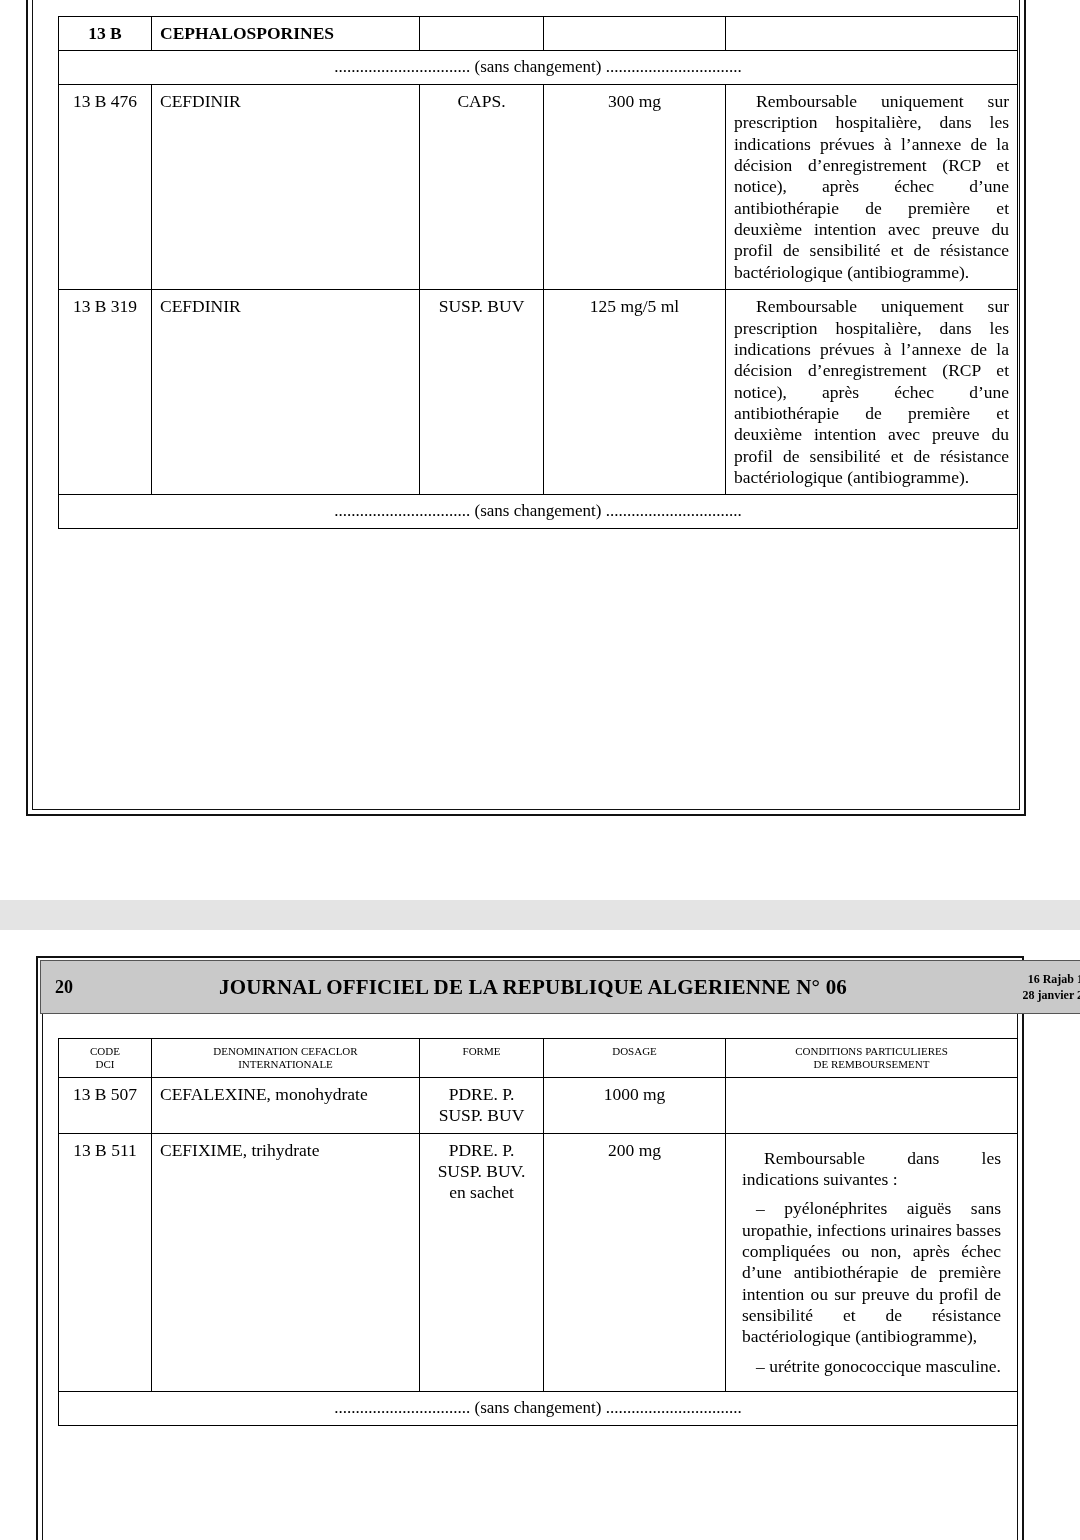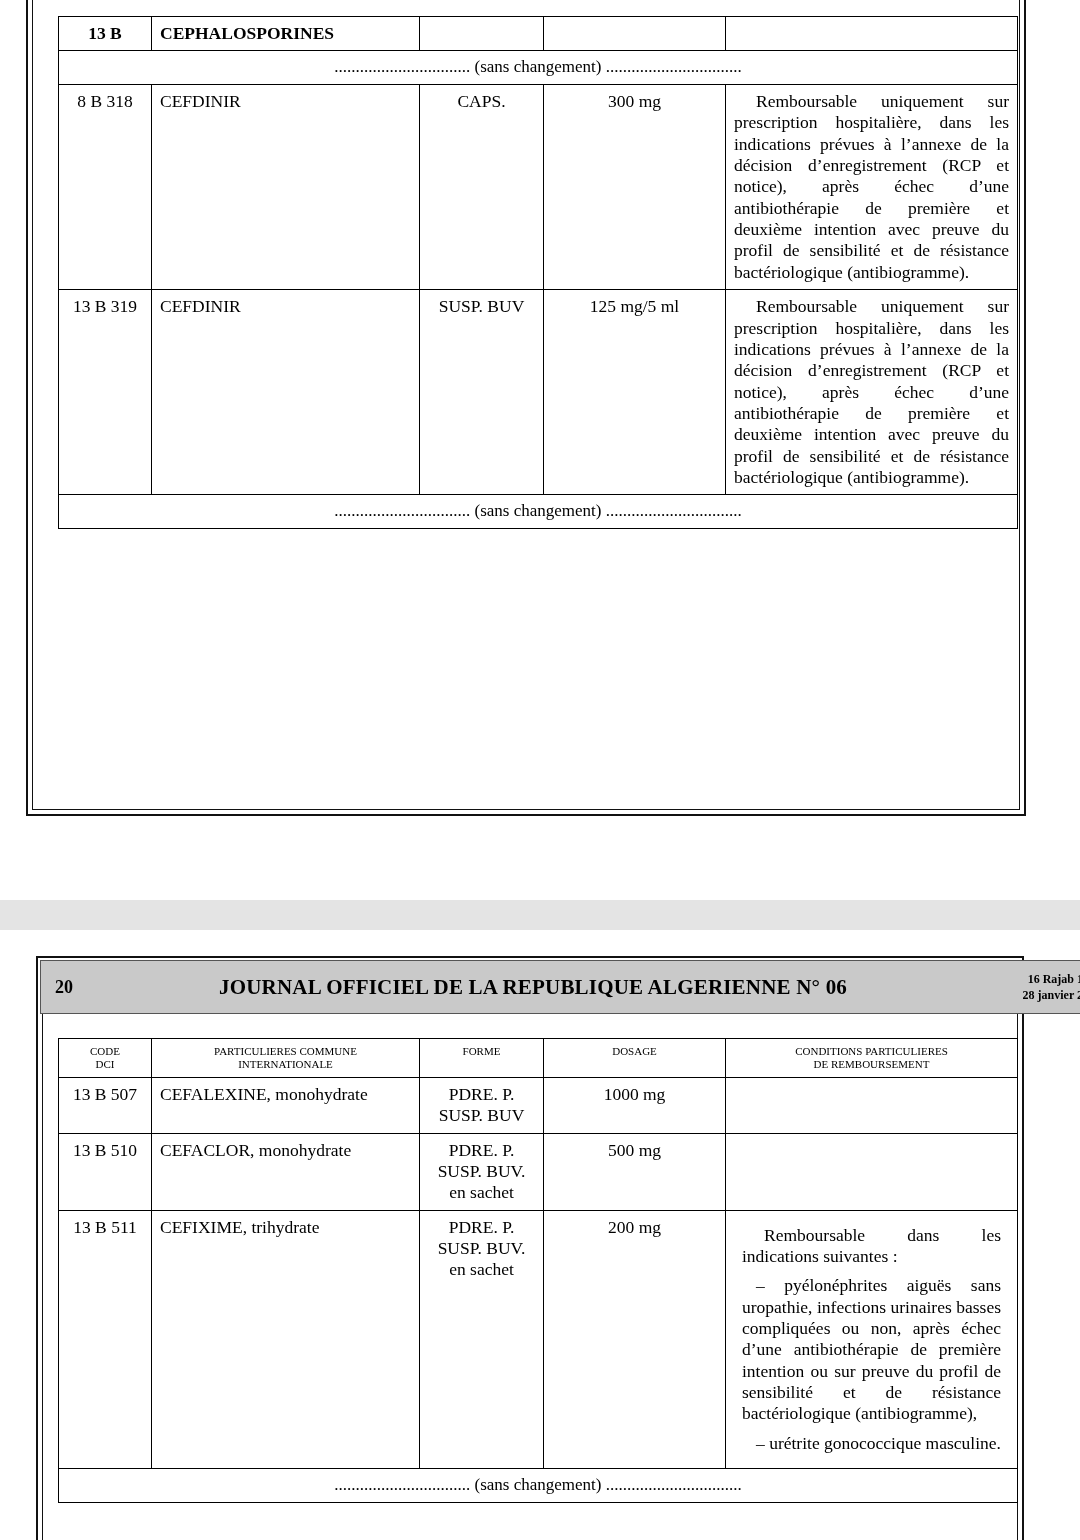--- a/index.html
+++ b/index.html
@@ -162,7 +162,7 @@
       </tr>
 
       <tr>
-        <td class="code-cell">8 B 318</td>
+        <td class="code-cell">13 B 476</td>
         <td>CEFDINIR</td>
         <td class="forme-cell">CAPS.</td>
         <td class="dosage-cell">300 mg</td>

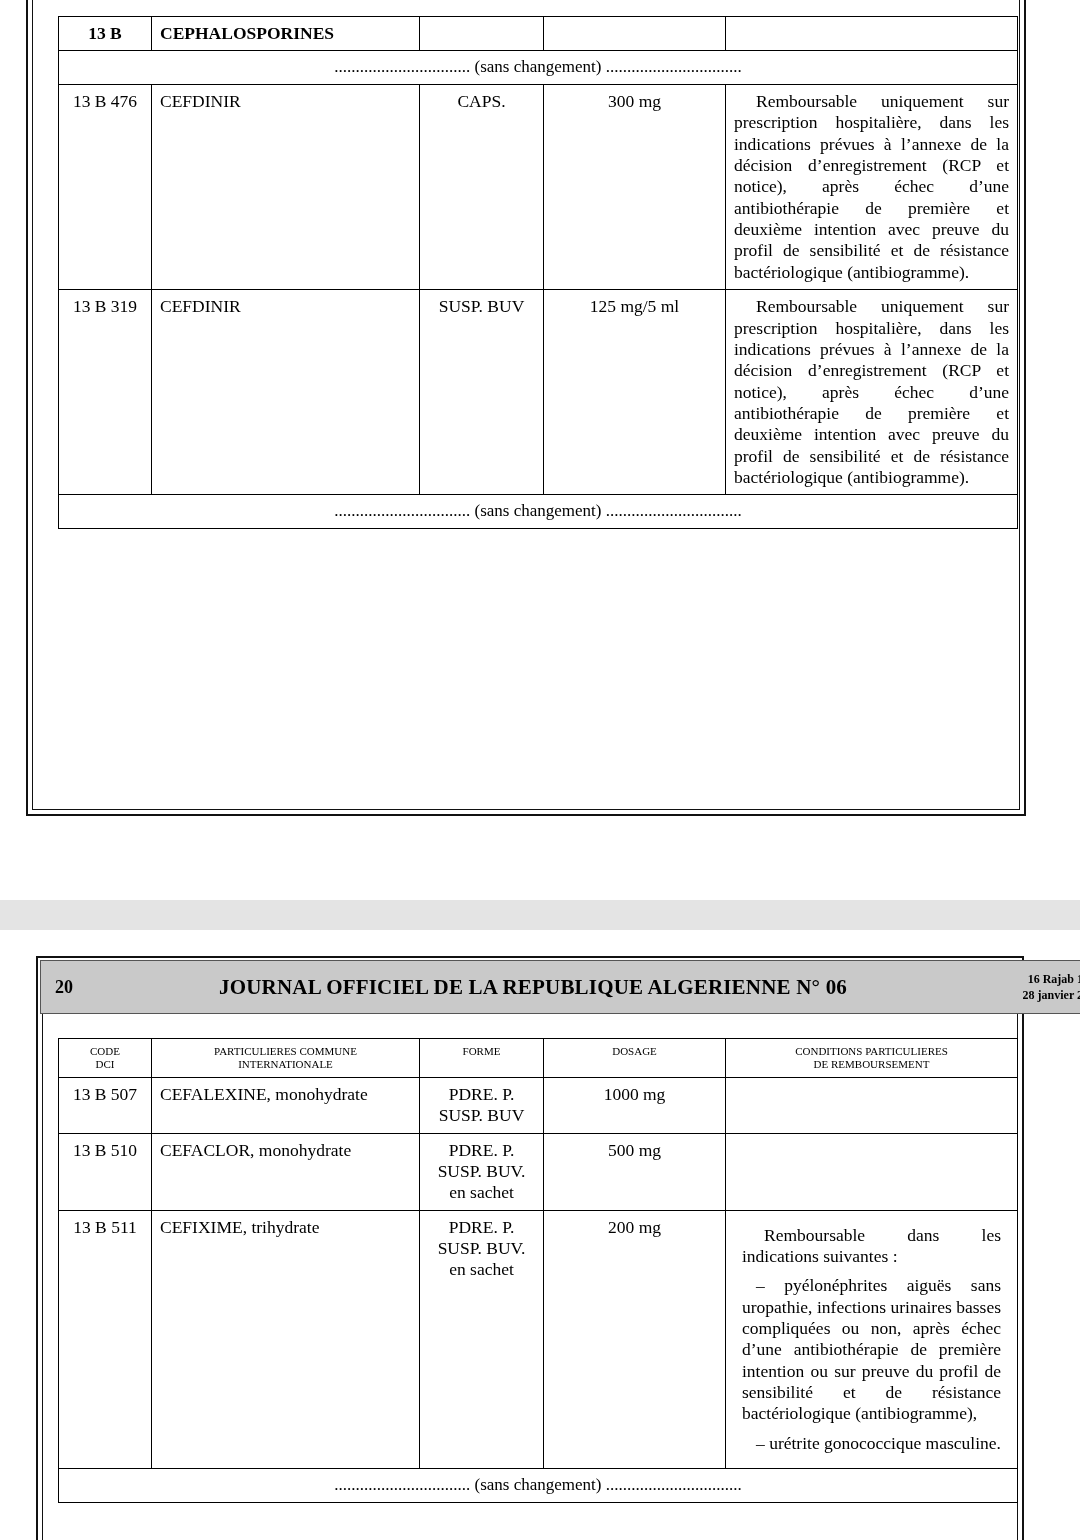--- a/index.html
+++ b/index.html
@@ -216,7 +216,7 @@
           <div>DCI</div>
         </th>
         <th>
-          <div>PARTICULIERES COMMUNE</div>
+          <div>DENOMINATION CEFACLOR</div>
           <div>INTERNATIONALE</div>
         </th>
         <th>FORME</th>

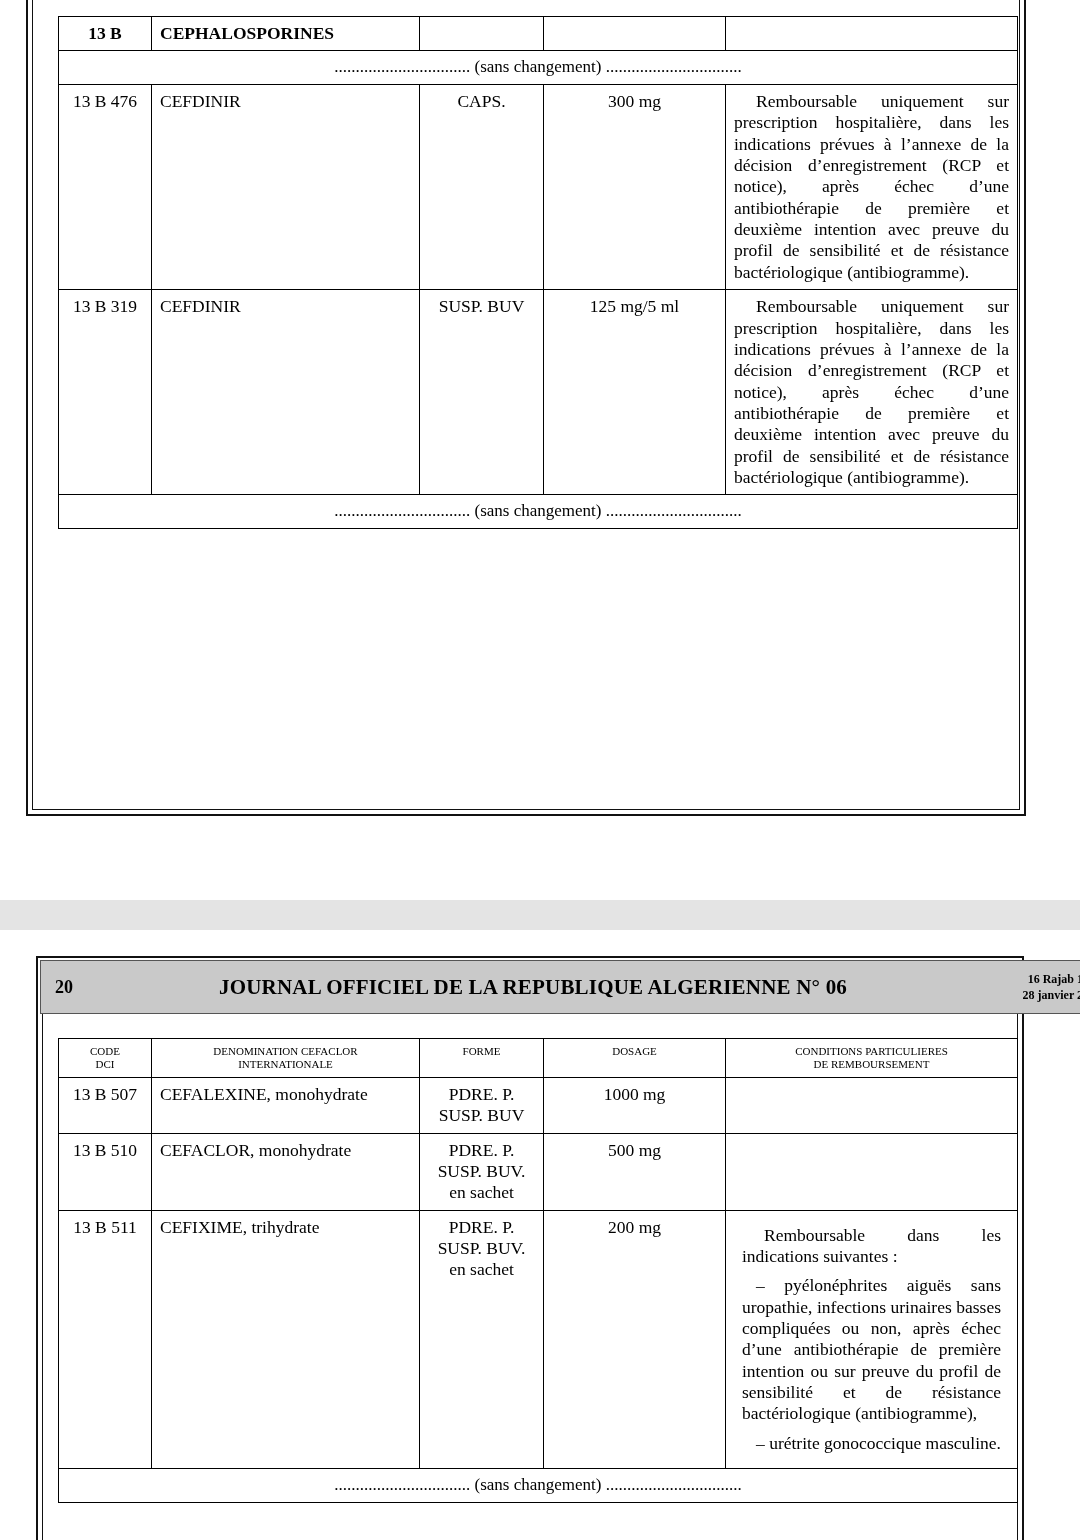--- a/index.html
+++ b/index.html
@@ -239,17 +239,6 @@
         <td class="cond-cell"></td>
       </tr>
 
-      <tr>
-        <td class="code-cell">13 B 510</td>
-        <td>CEFACLOR, monohydrate</td>
-        <td class="forme-cell">
-          <div>PDRE. P.</div>
-          <div>SUSP. BUV.</div>
-          <div>en sachet</div>
-        </td>
-        <td class="dosage-cell">500 mg</td>
-        <td class="cond-cell"></td>
-      </tr>
 
       <tr>
         <td class="code-cell">13 B 511</td>

